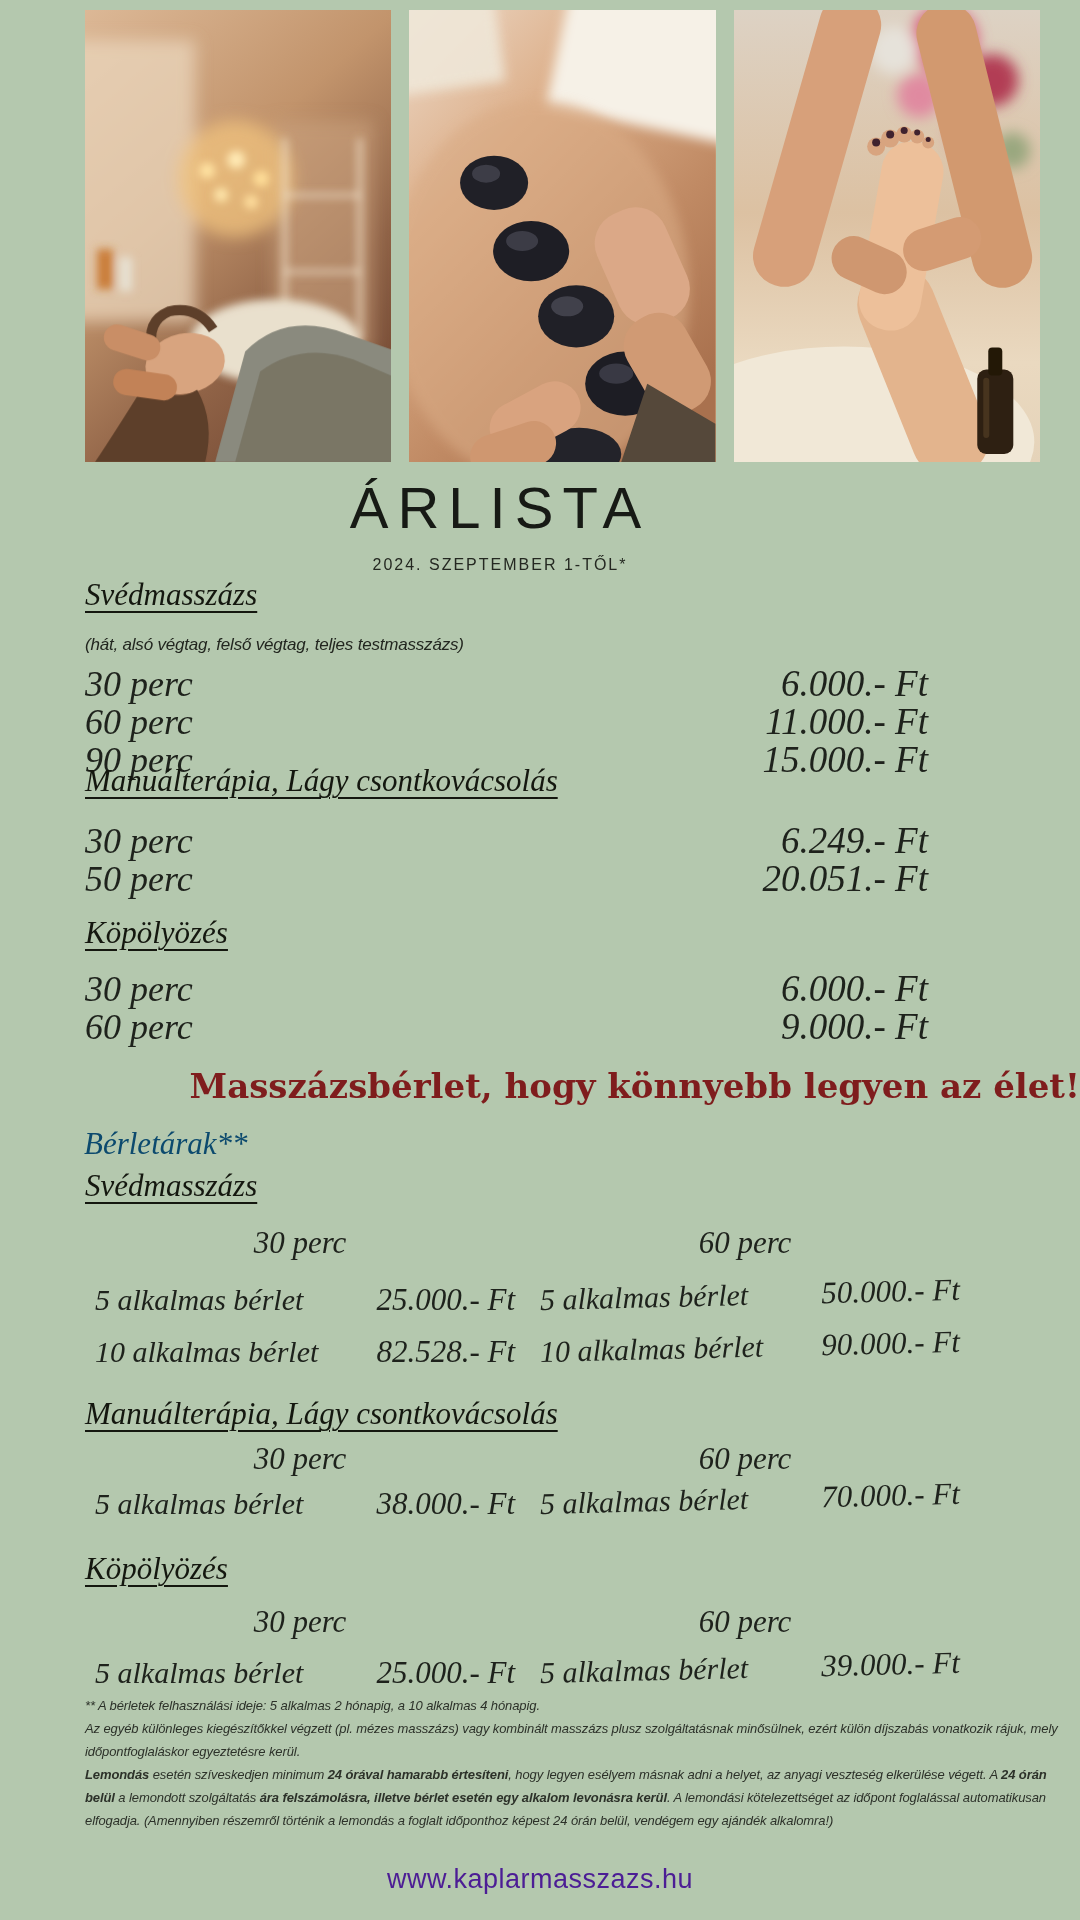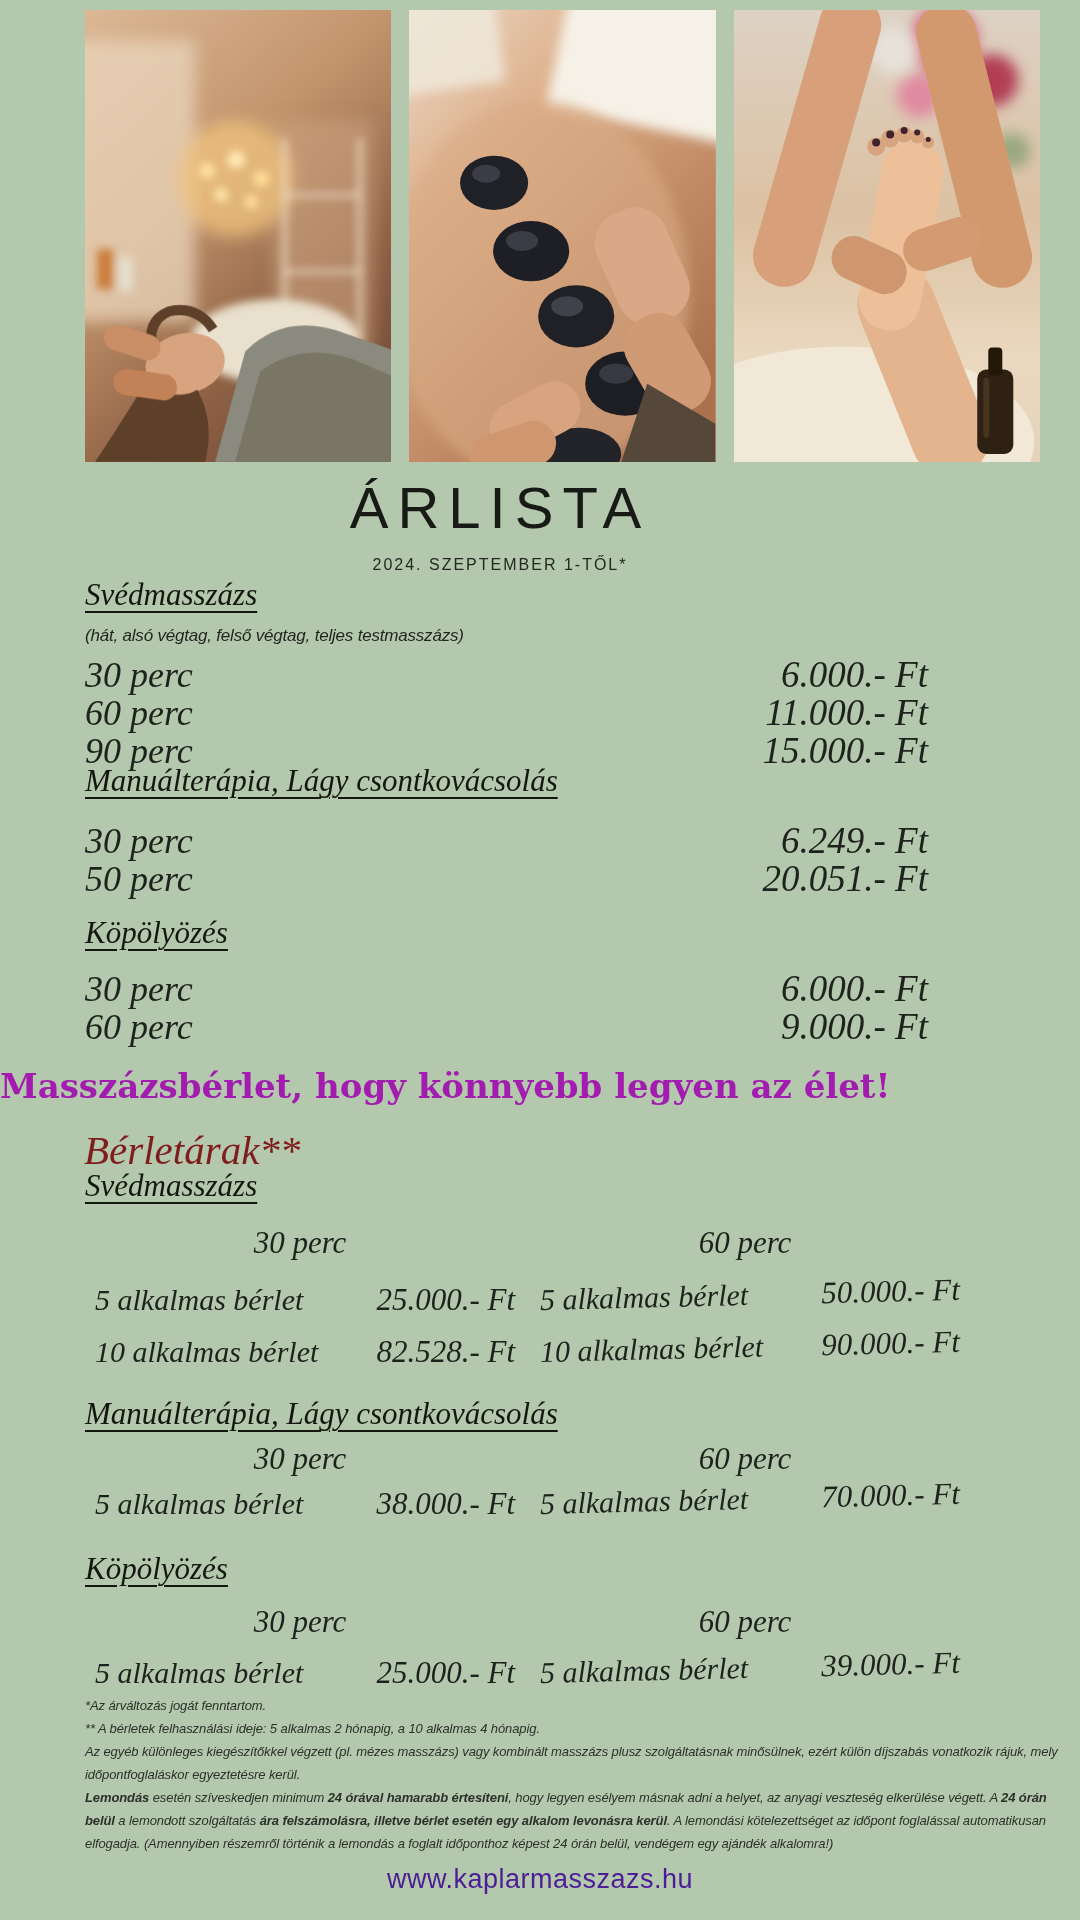--- a/index.html
+++ b/index.html
@@ -20,7 +20,7 @@
   .svc-title{font-style:italic;font-size:31px;line-height:38px;color:#14170f;
              text-decoration:underline;text-underline-offset:6px;text-decoration-thickness:2px;}
   .svc-sub{font-family:"Liberation Sans",sans-serif;font-style:italic;font-size:17px;
-           line-height:22px;letter-spacing:-.2px;color:#22261f;margin-top:11px;}
+           line-height:22px;letter-spacing:-.2px;color:#22261f;margin-top:20px;}
   .rows{margin-top:9px;}
   .prow{display:flex;align-items:baseline;font-style:italic;line-height:37px;}
   .dur{font-size:36px;}

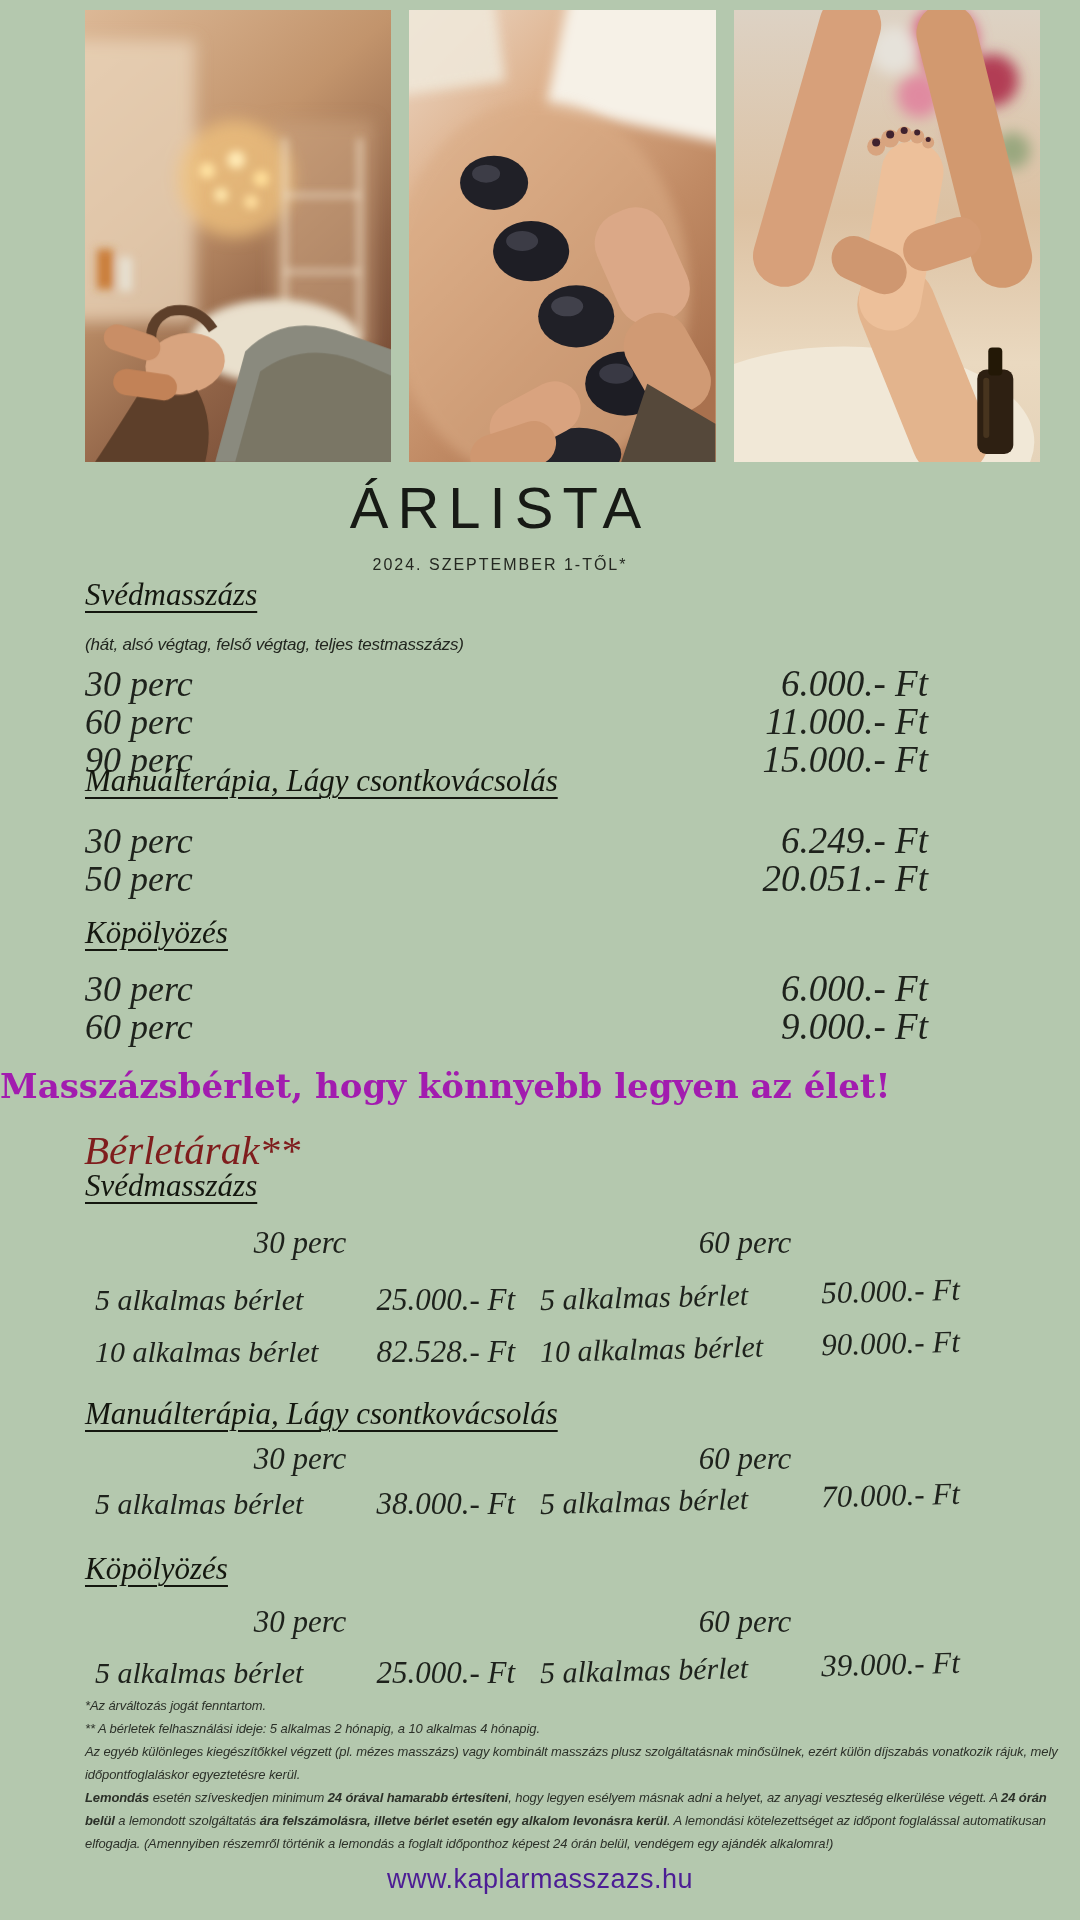--- a/index.html
+++ b/index.html
@@ -26,8 +26,8 @@
   .dur{font-size:36px;}
   .price{margin-left:auto;font-size:37px;text-align:right;min-width:260px;}
   
-  .headline{position:absolute;left:0;right:0;top:1066px;text-align:left;
-            font-family:"DejaVu Serif",serif;font-weight:700;font-size:34px;color:#a21caf;}
+  .headline{position:absolute;left:0;right:0;top:1066px;text-align:right;
+            font-family:"DejaVu Serif",serif;font-weight:700;font-size:34px;color:#7f1d1d;}
   .plabel{position:absolute;left:84px;top:1126px;font-style:italic;font-size:41px;color:#7f1d1d;}
   .pgroup{position:absolute;left:85px;right:105px;}
   .pg-title{font-style:italic;font-size:31px;line-height:36px;color:#14170f;

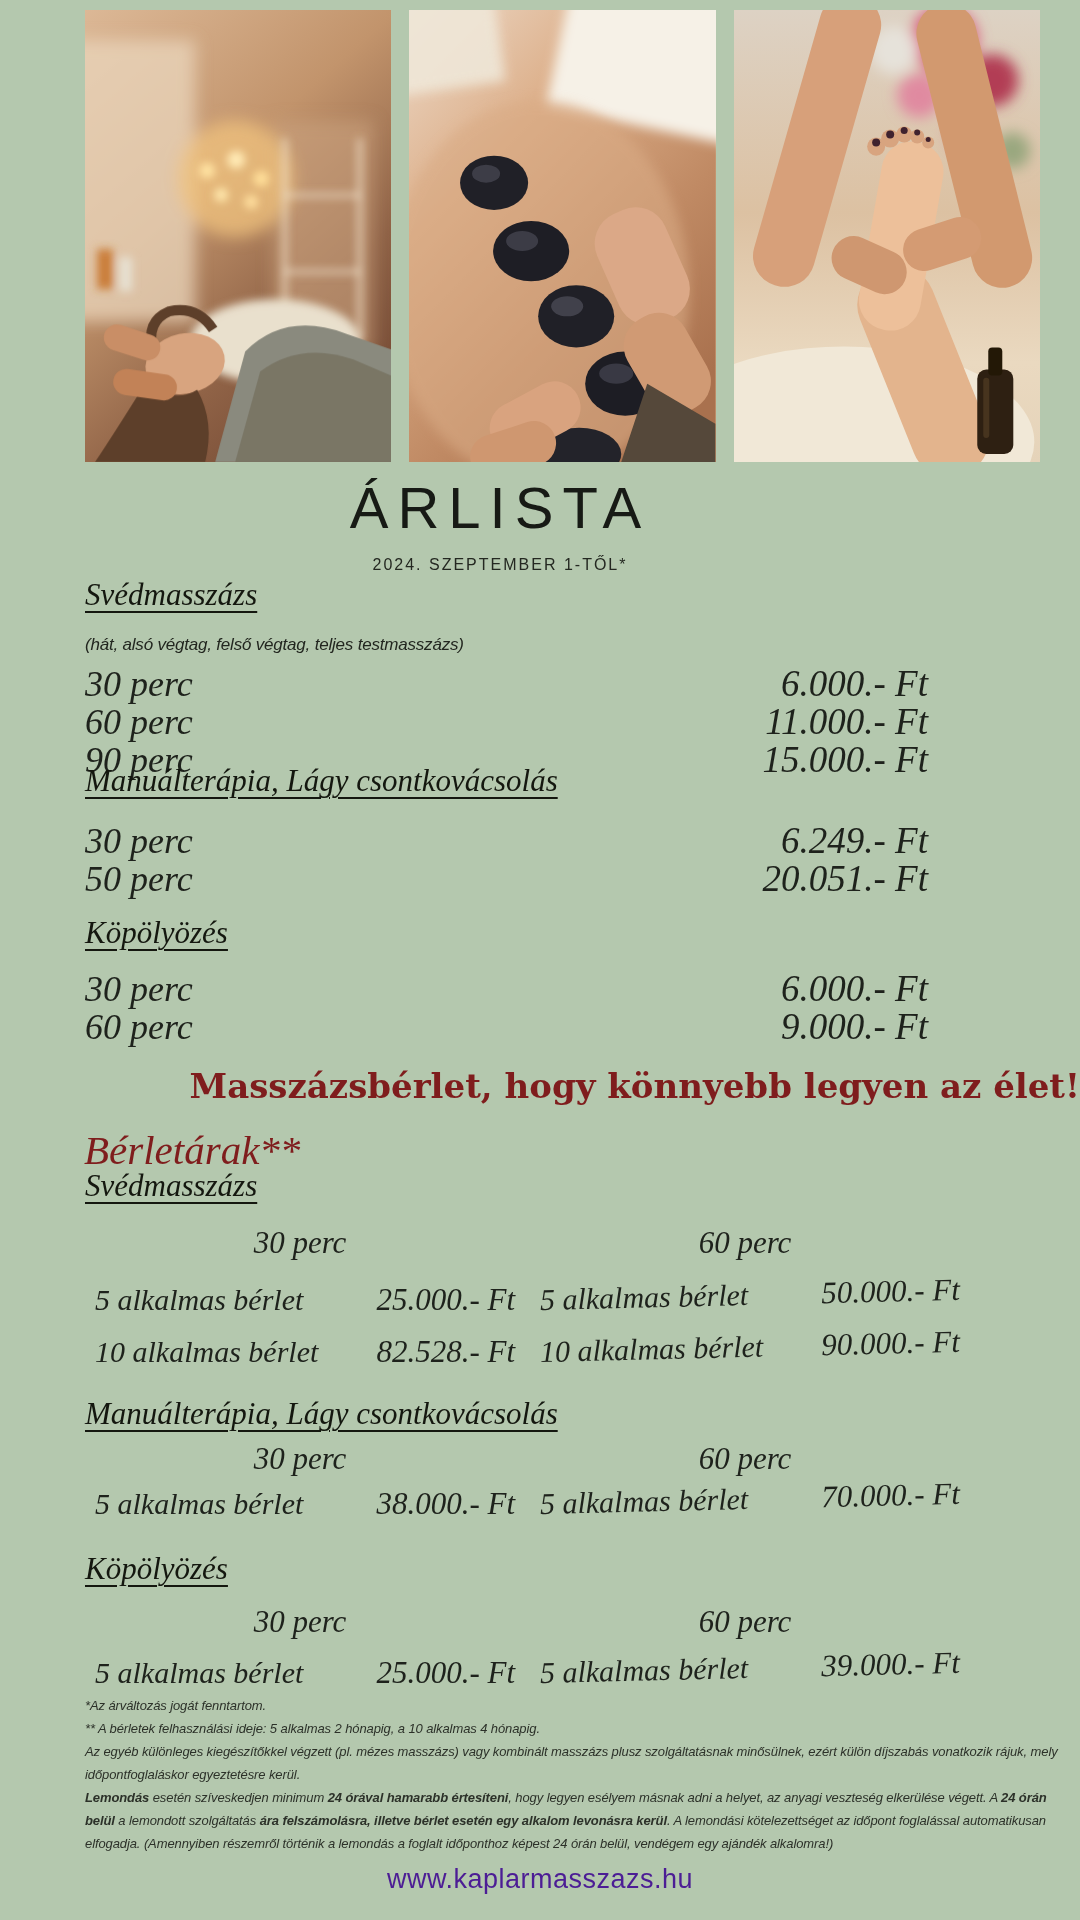--- a/index.html
+++ b/index.html
@@ -28,7 +28,7 @@
   
   .headline{position:absolute;left:0;right:0;top:1066px;text-align:right;
             font-family:"DejaVu Serif",serif;font-weight:700;font-size:34px;color:#7f1d1d;}
-  .plabel{position:absolute;left:84px;top:1126px;font-style:italic;font-size:41px;color:#7f1d1d;}
+  .plabel{position:absolute;left:84px;top:1126px;font-style:italic;font-size:31px;color:#0c4a6e;}
   .pgroup{position:absolute;left:85px;right:105px;}
   .pg-title{font-style:italic;font-size:31px;line-height:36px;color:#14170f;
             text-decoration:underline;text-underline-offset:6px;text-decoration-thickness:2px;}

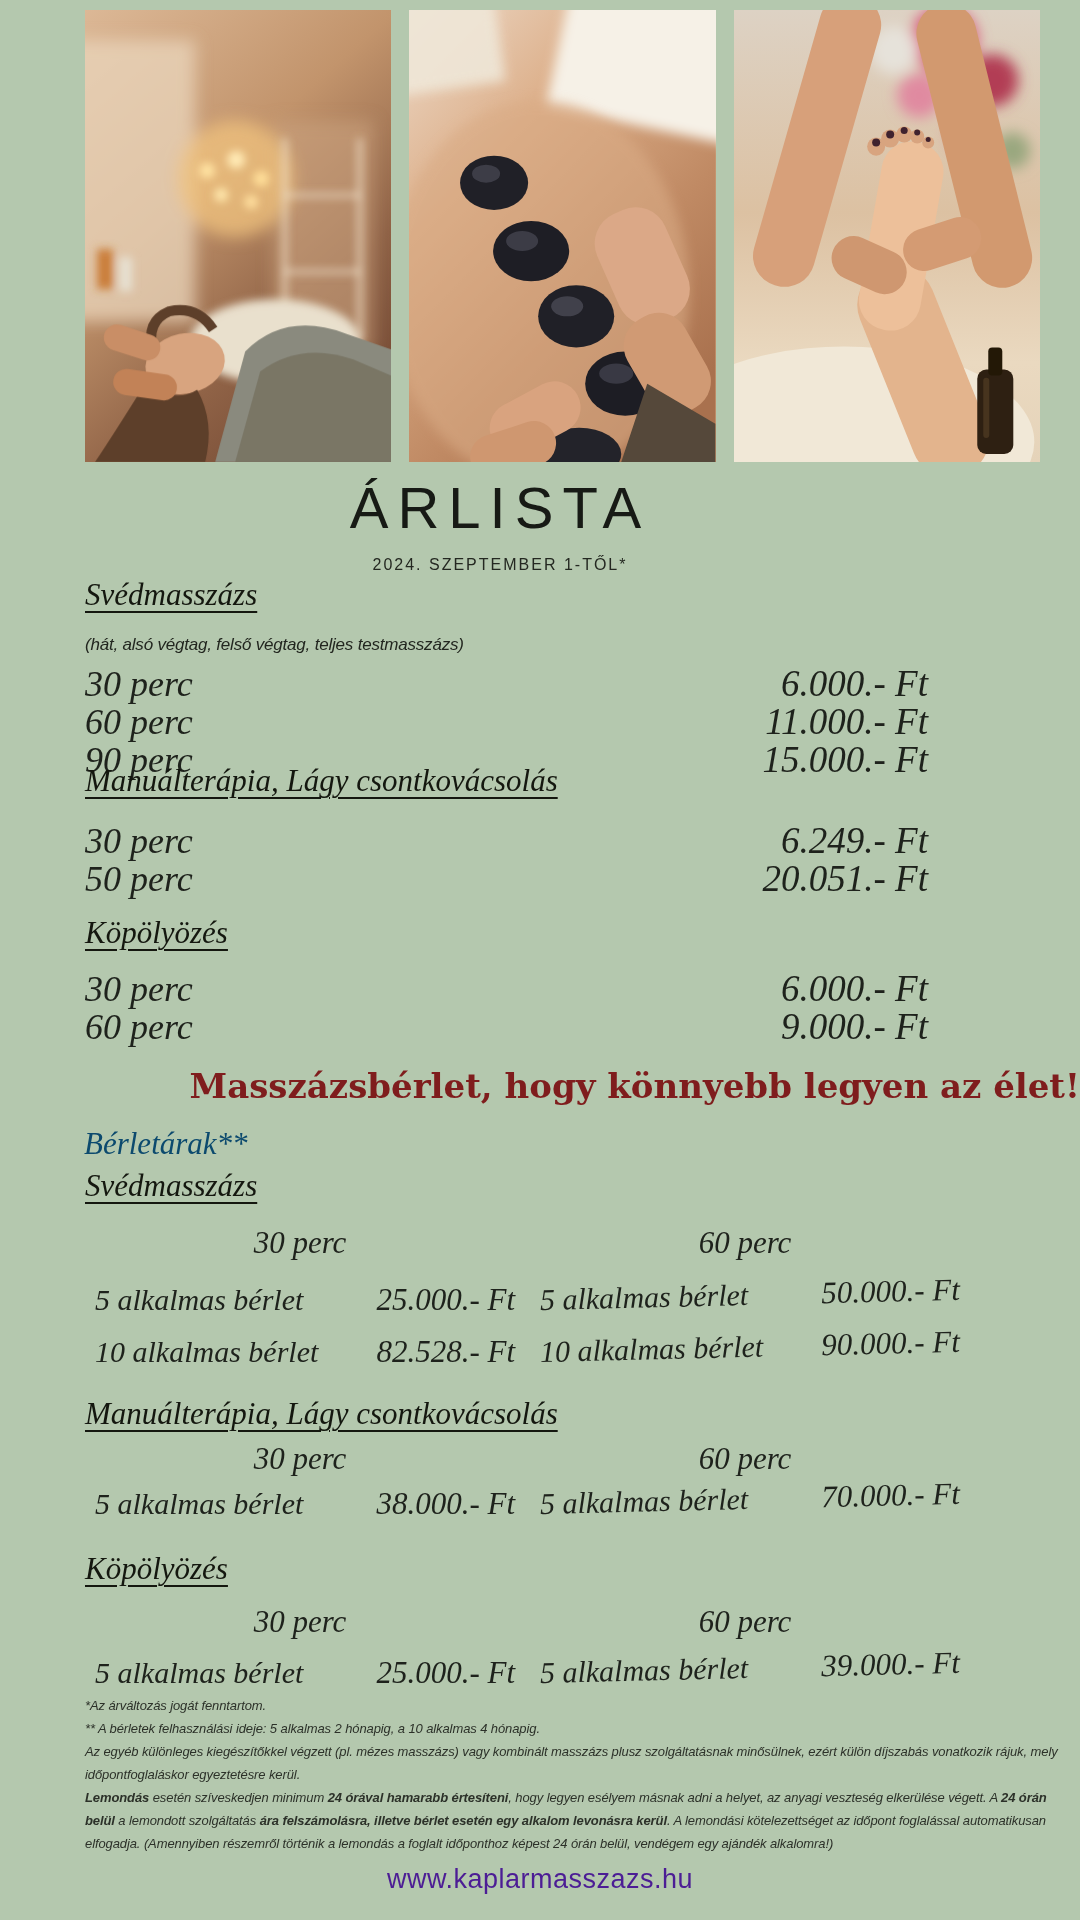--- a/index.html
+++ b/index.html
@@ -332,7 +332,6 @@
   </div>
 
   <div class="notes">
-    <p>*Az árváltozás jogát fenntartom.</p>
     <p>** A bérletek felhasználási ideje: 5 alkalmas 2 hónapig, a 10 alkalmas 4 hónapig.</p>
     <p>Az egyéb különleges kiegészítőkkel végzett (pl. mézes masszázs) vagy kombinált masszázs plusz szolgáltatásnak minősülnek, ezért külön díjszabás vonatkozik rájuk, mely időpontfoglaláskor egyeztetésre kerül.</p>
     <p><span class="b">Lemondás</span><span> esetén szíveskedjen minimum </span><span class="b">24 órával hamarabb értesíteni</span><span>, hogy legyen esélyem másnak adni a helyet, az anyagi veszteség elkerülése végett. A </span><span class="b">24 órán belül</span><span> a lemondott szolgáltatás </span><span class="b">ára felszámolásra, illetve bérlet esetén egy alkalom levonásra kerül</span><span>. A lemondási kötelezettséget az időpont foglalással automatikusan elfogadja. (Amennyiben részemről történik a lemondás a foglalt időponthoz képest 24 órán belül, vendégem egy ajándék alkalomra!)</span></p>

